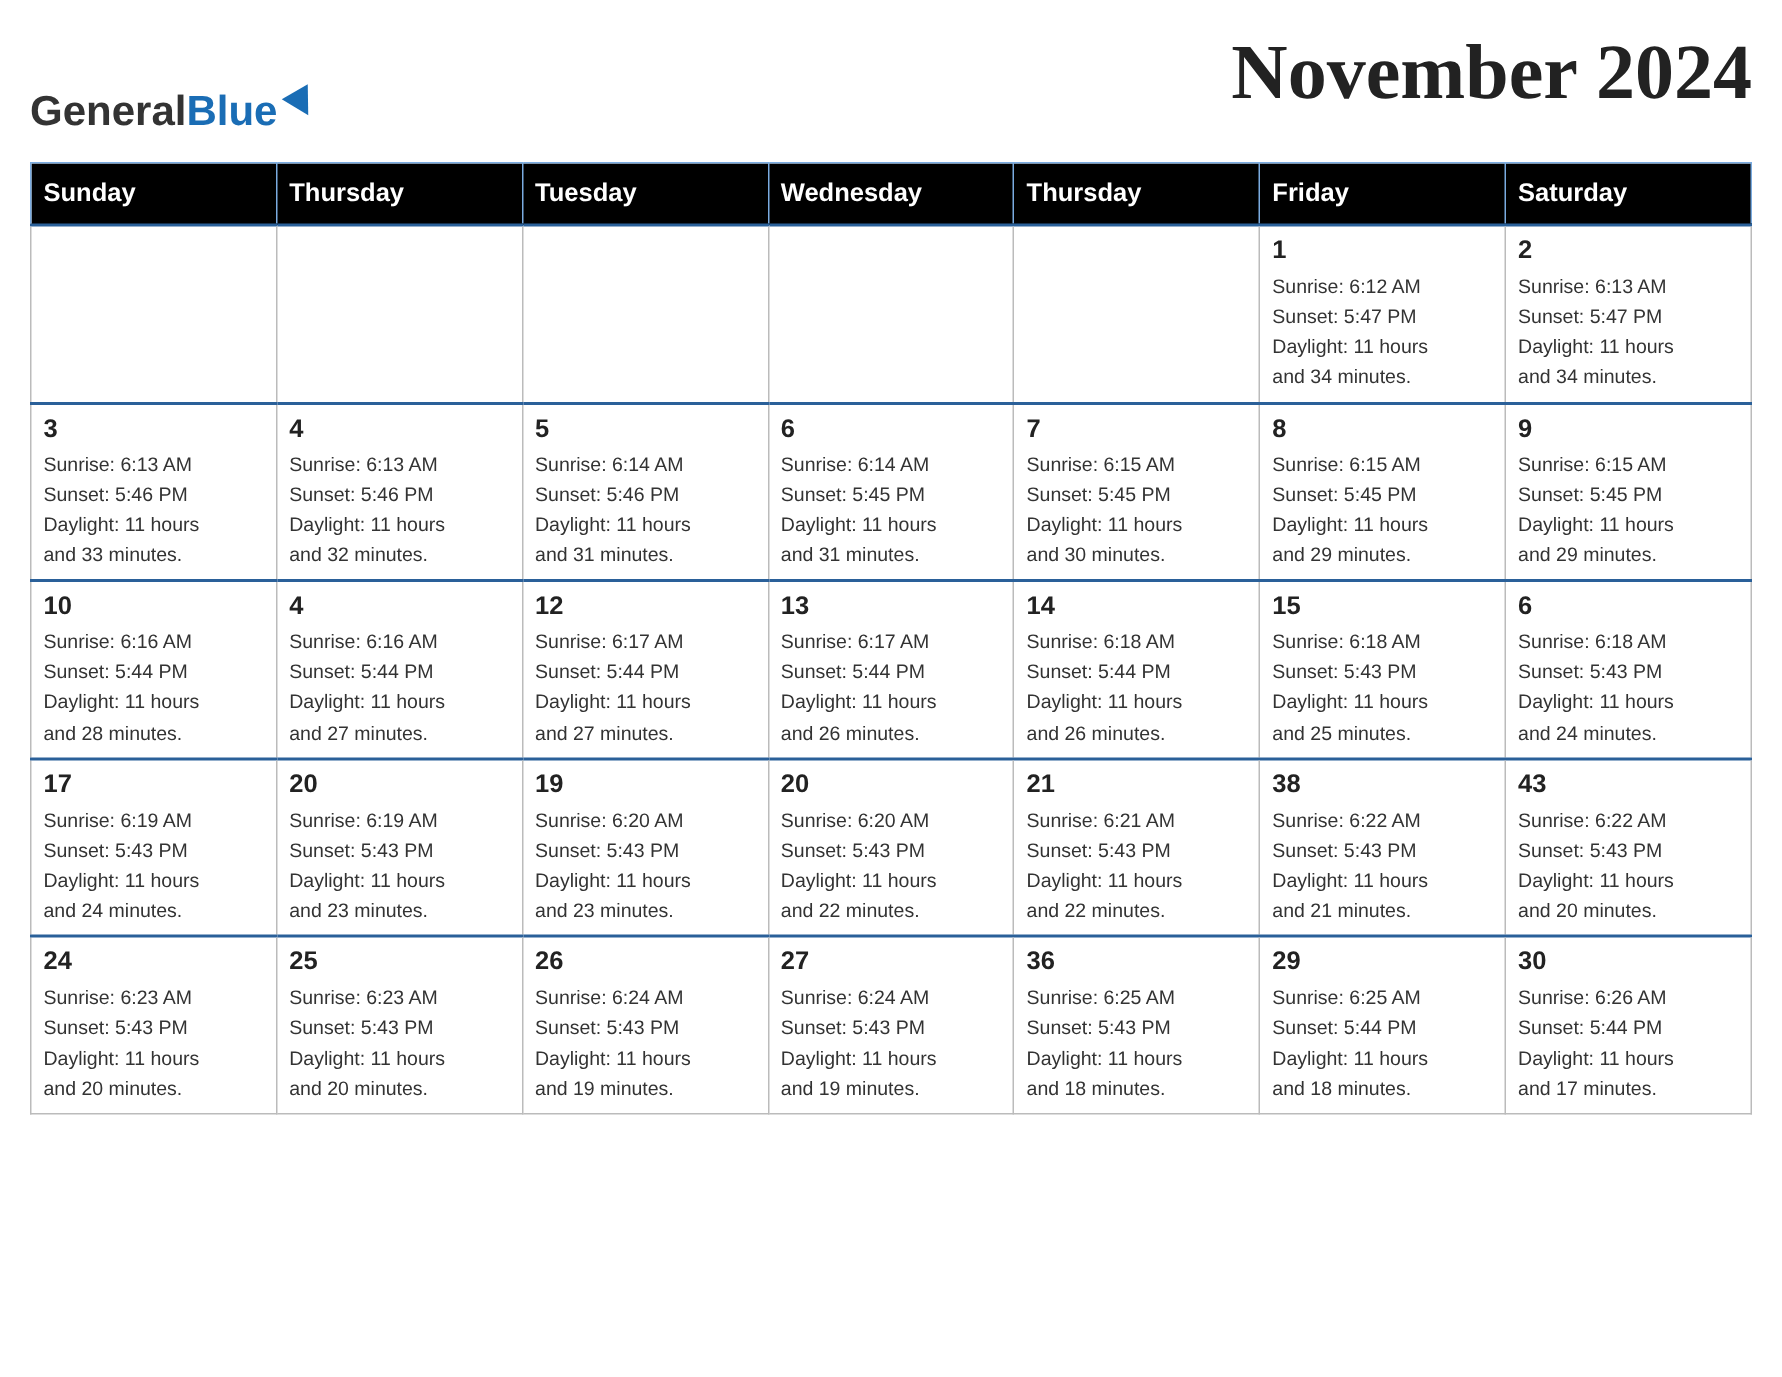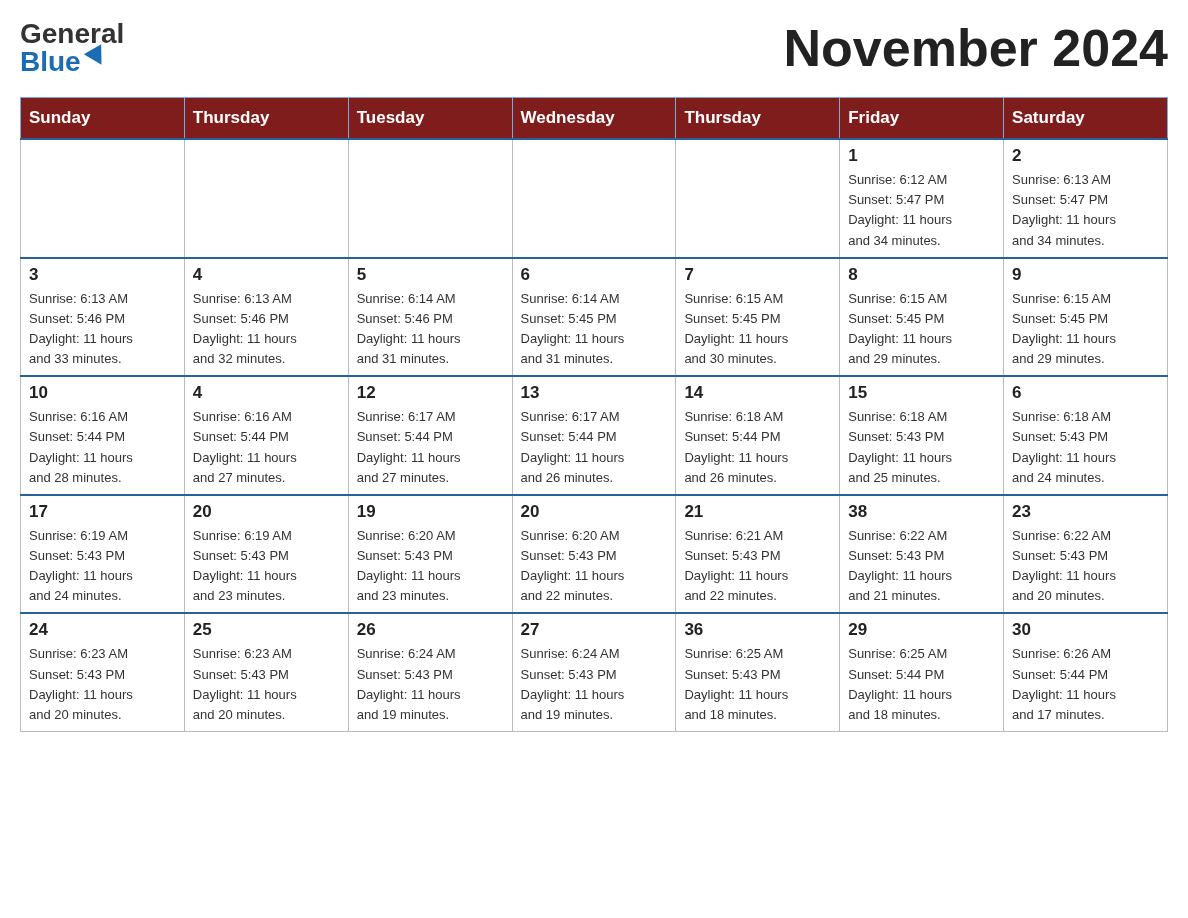--- a/index.html
+++ b/index.html
@@ -18,8 +18,9 @@
     }
     .logo {
       display: flex;
-      flex-direction: column;
+      flex-direction: row;
       align-items: flex-start;
+      margin-top: 40px;
     }
     .logo-general {
       font-size: 28px;

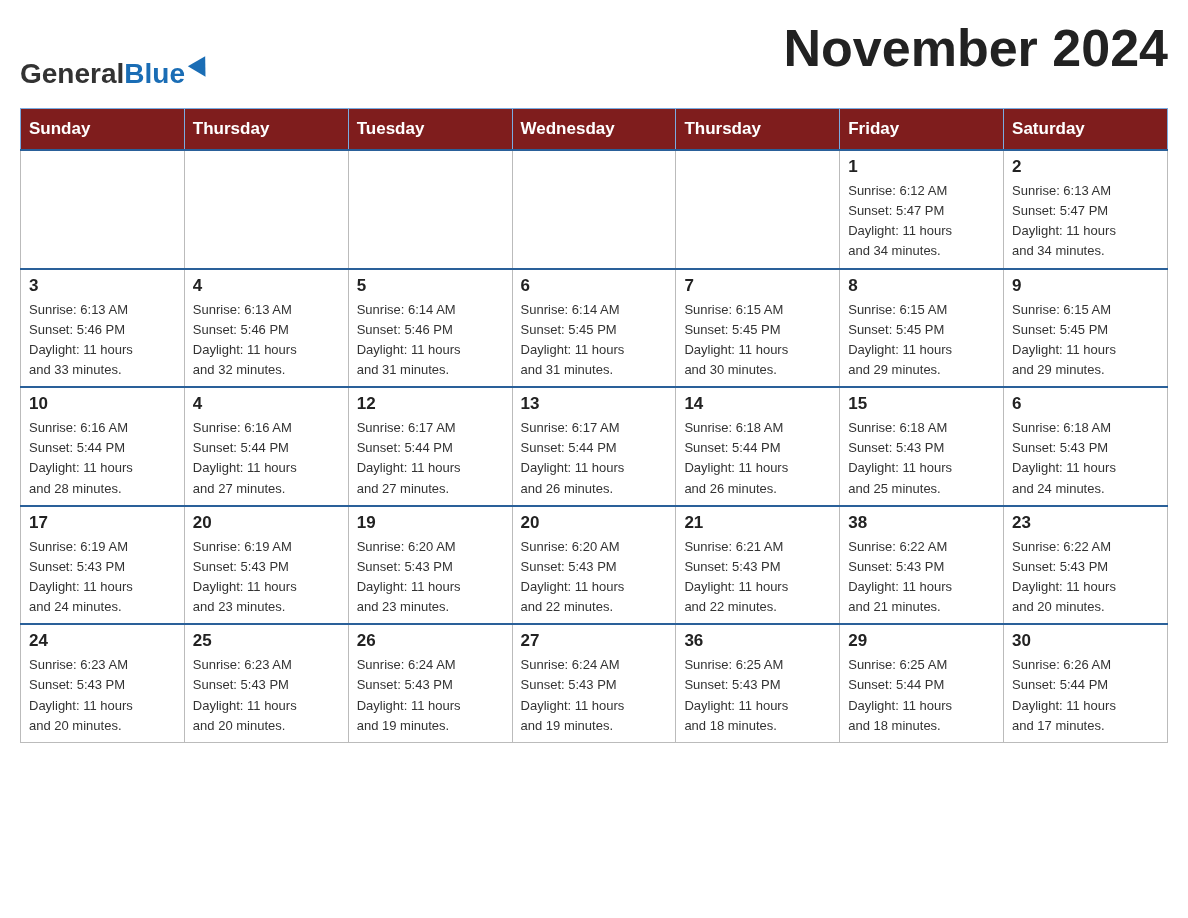--- a/index.html
+++ b/index.html
@@ -49,6 +49,7 @@
     }
     .title-area {
       text-align: right;
+      font-family: Liberation Serif, serif;
     }
     .calendar-title {
       font-size: 52px;

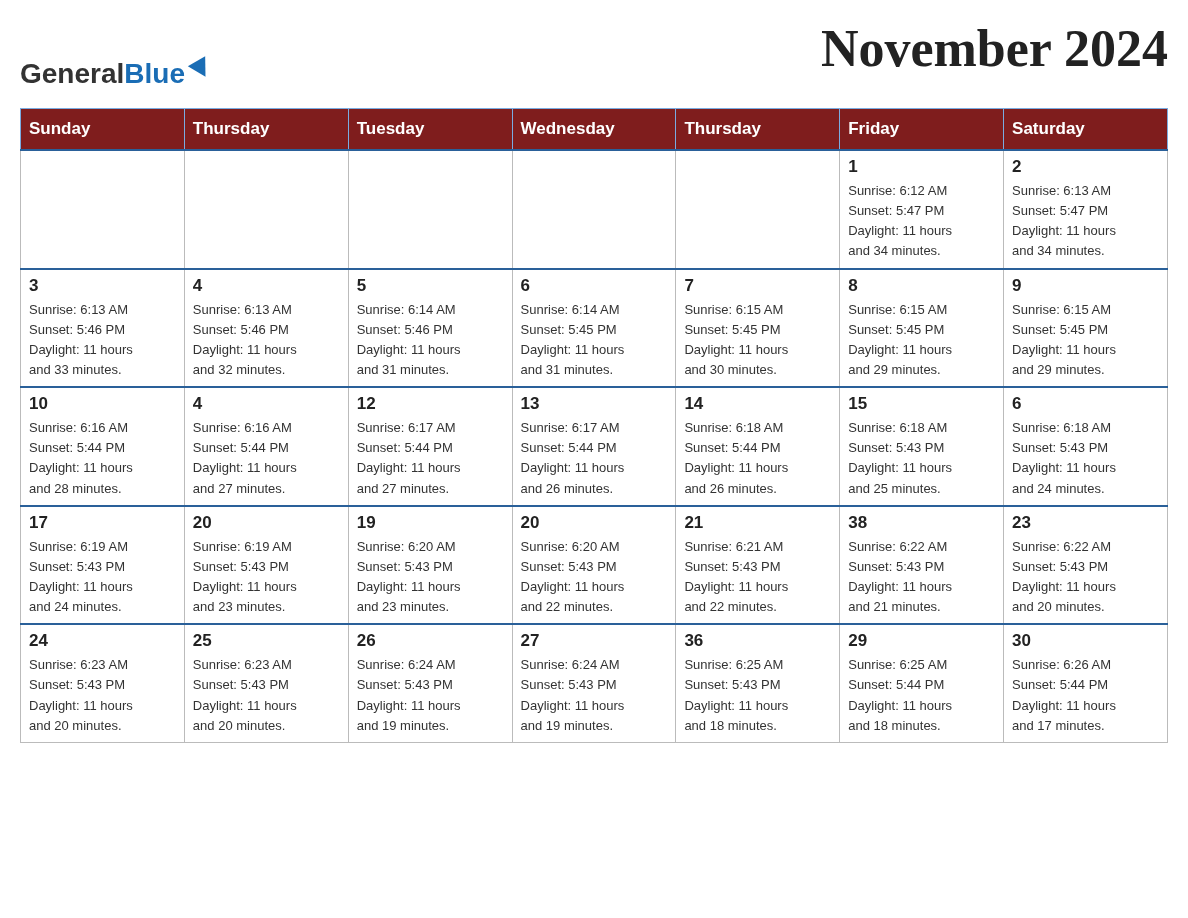--- a/index.html
+++ b/index.html
@@ -68,7 +68,7 @@
       border: 1px solid #aaa;
     }
     .calendar th {
-      background-color: #7f1d1d;
+      background-color: #000000;
       color: #fff;
       font-size: 17px;
       font-weight: bold;

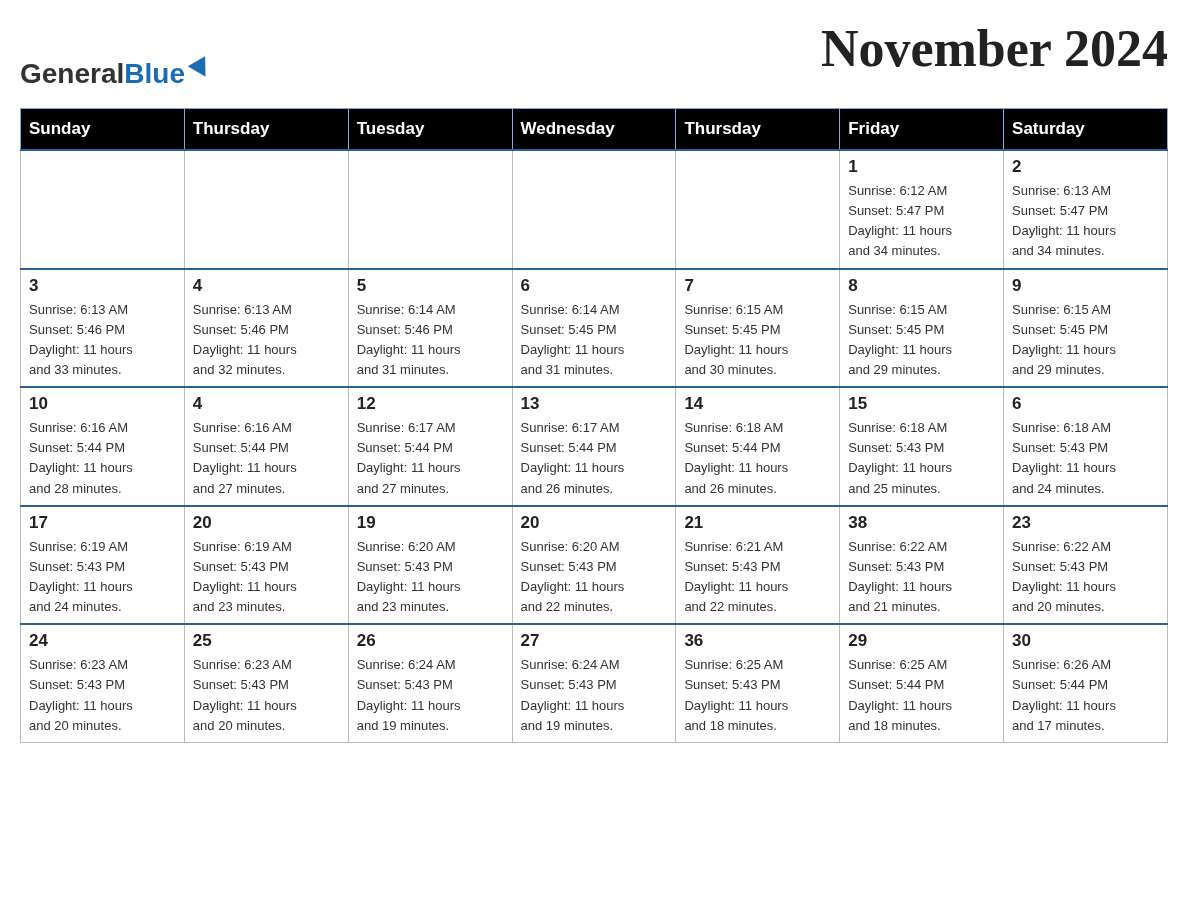--- a/index.html
+++ b/index.html
@@ -232,7 +232,7 @@
           <div class="day-info">Sunrise: 6:22 AM<br>Sunset: 5:43 PM<br>Daylight: 11 hours<br>and 21 minutes.</div>
         </td>
         <td>
-          <div class="day-number">23</div>
+          <div class="day-number">43</div>
           <div class="day-info">Sunrise: 6:22 AM<br>Sunset: 5:43 PM<br>Daylight: 11 hours<br>and 20 minutes.</div>
         </td>
       </tr>

